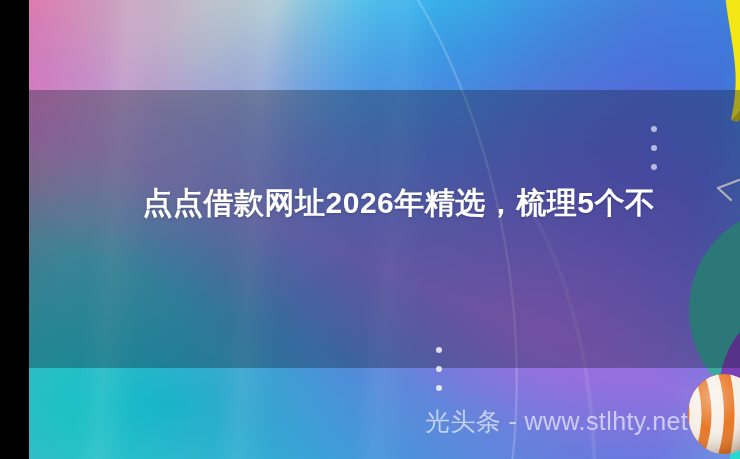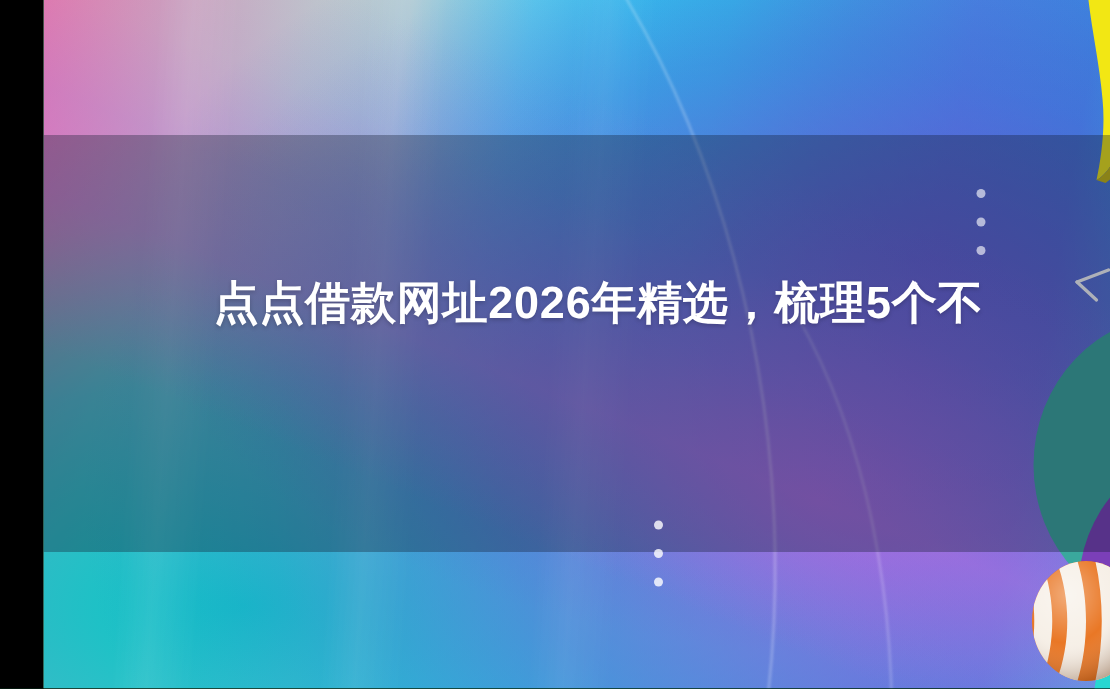--- a/index.html
+++ b/index.html
@@ -297,6 +297,7 @@
     <h1 class="title"><span>点点借款网址2026年精选，梳理5个不</span><br></h1>
   </div>
 
+  <div class="watermark">光头条 - www.stlhty.net</div>
 
   <svg class="ball" viewBox="0 0 76 82">
     <defs>

